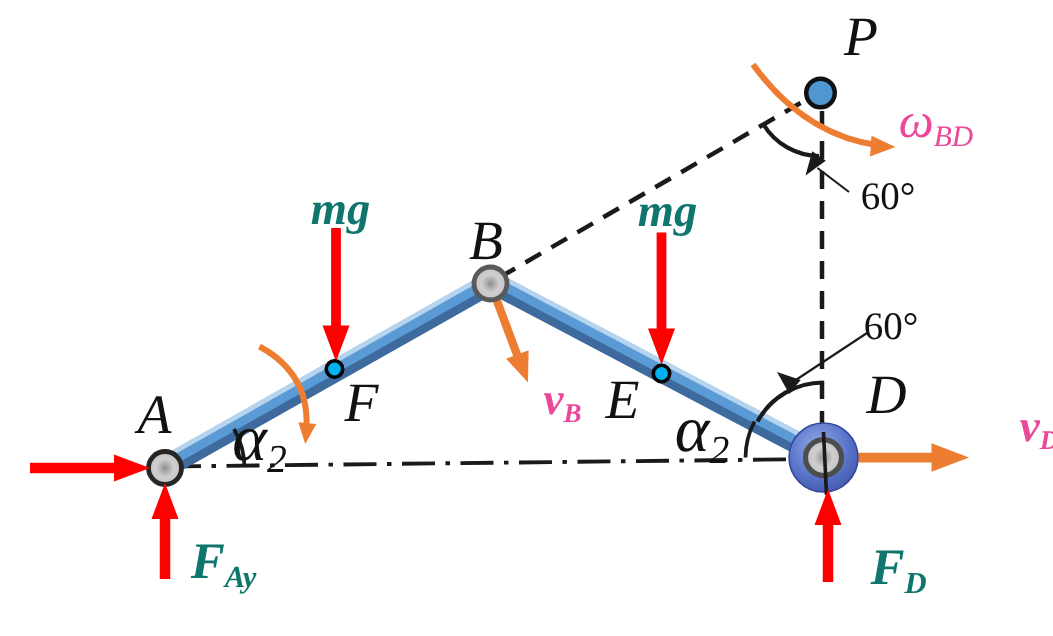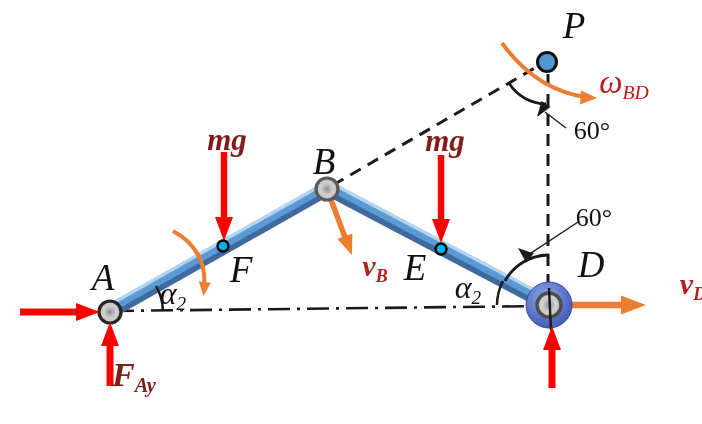--- a/index.html
+++ b/index.html
@@ -12,7 +12,7 @@
   .b{font-weight:bold;}
   .sub{font-size:0.60em;vertical-align:-0.30em;}
   .red{color:#7f1d1d;}
-  .orange{color:#b91c1c;}
+  .orange{color:#ec4899;}
   .pt{font-size:37px;}
   .deg{font-size:26px;}
   .alpha{font-size:32px;text-align:right;}

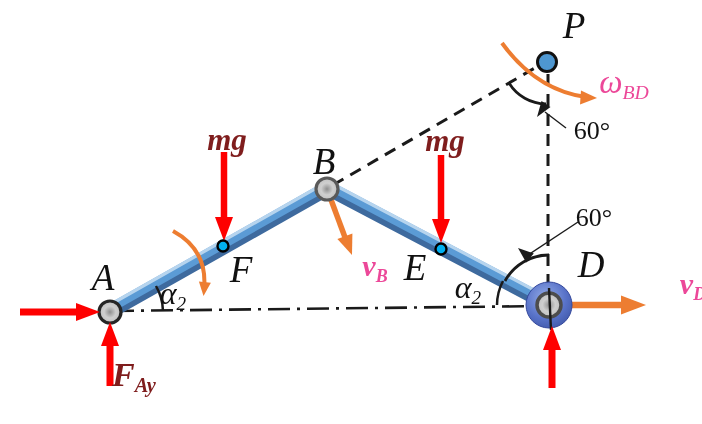--- a/index.html
+++ b/index.html
@@ -11,7 +11,7 @@
   .it{font-style:italic;}
   .b{font-weight:bold;}
   .sub{font-size:0.60em;vertical-align:-0.30em;}
-  .red{color:#7f1d1d;}
+  .red{color:#0f766e;}
   .orange{color:#ec4899;}
   .pt{font-size:37px;}
   .deg{font-size:26px;}

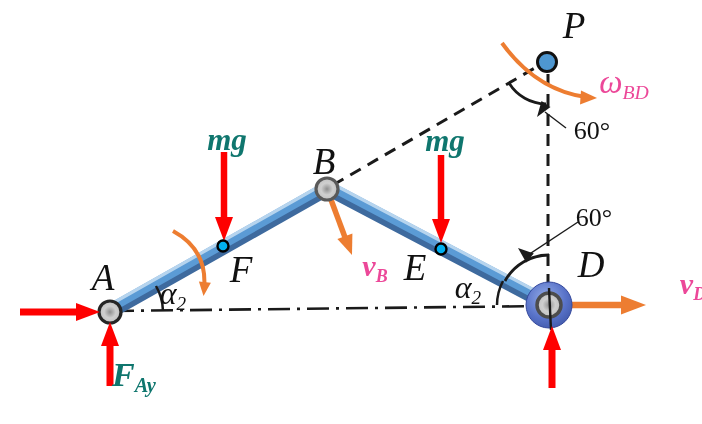--- a/index.html
+++ b/index.html
@@ -15,7 +15,7 @@
   .orange{color:#ec4899;}
   .pt{font-size:37px;}
   .deg{font-size:26px;}
-  .alpha{font-size:32px;text-align:right;}
+  .alpha{font-size:44px;text-align:right;}
   .mg{font-size:31px;}
   .force{font-size:34px;}
   .omega{font-size:33px;}

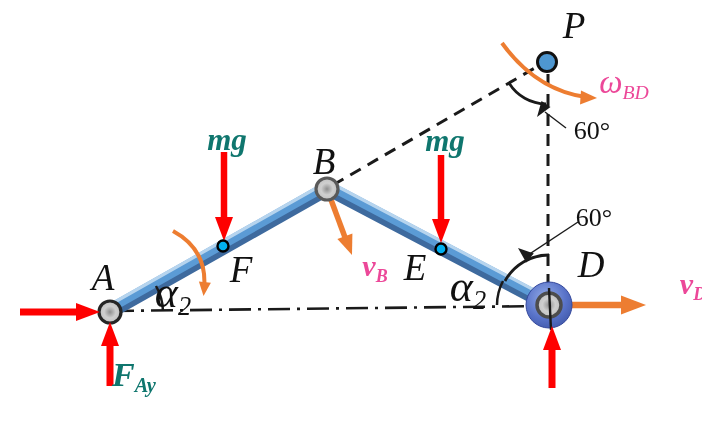--- a/index.html
+++ b/index.html
@@ -164,7 +164,7 @@
 <div class="lbl vel orange it b" style="left:693px;top:286px"><span>v</span><span class="sub">D</span></div>
 
 
-<div class="lbl force red it b" style="left:134px;top:377px"><span>F</span><span class="sub">Ay</span></div>
+<div class="lbl force red it b" style="left:149px;top:377px"><span>F</span><span class="sub">Ay</span></div>
 
 
 </div>

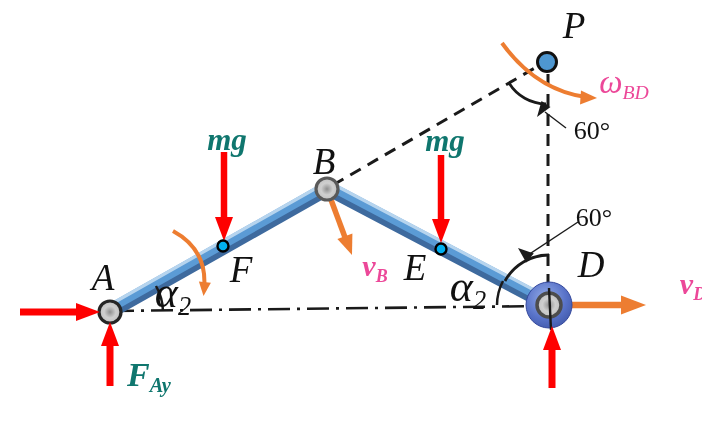--- a/index.html
+++ b/index.html
@@ -166,6 +166,7 @@
 
 <div class="lbl force red it b" style="left:149px;top:377px"><span>F</span><span class="sub">Ay</span></div>
 
+<div class="lbl force red it b" style="left:599px;top:381px"><span>F</span><span class="sub">D</span></div>
 
 </div>
 

